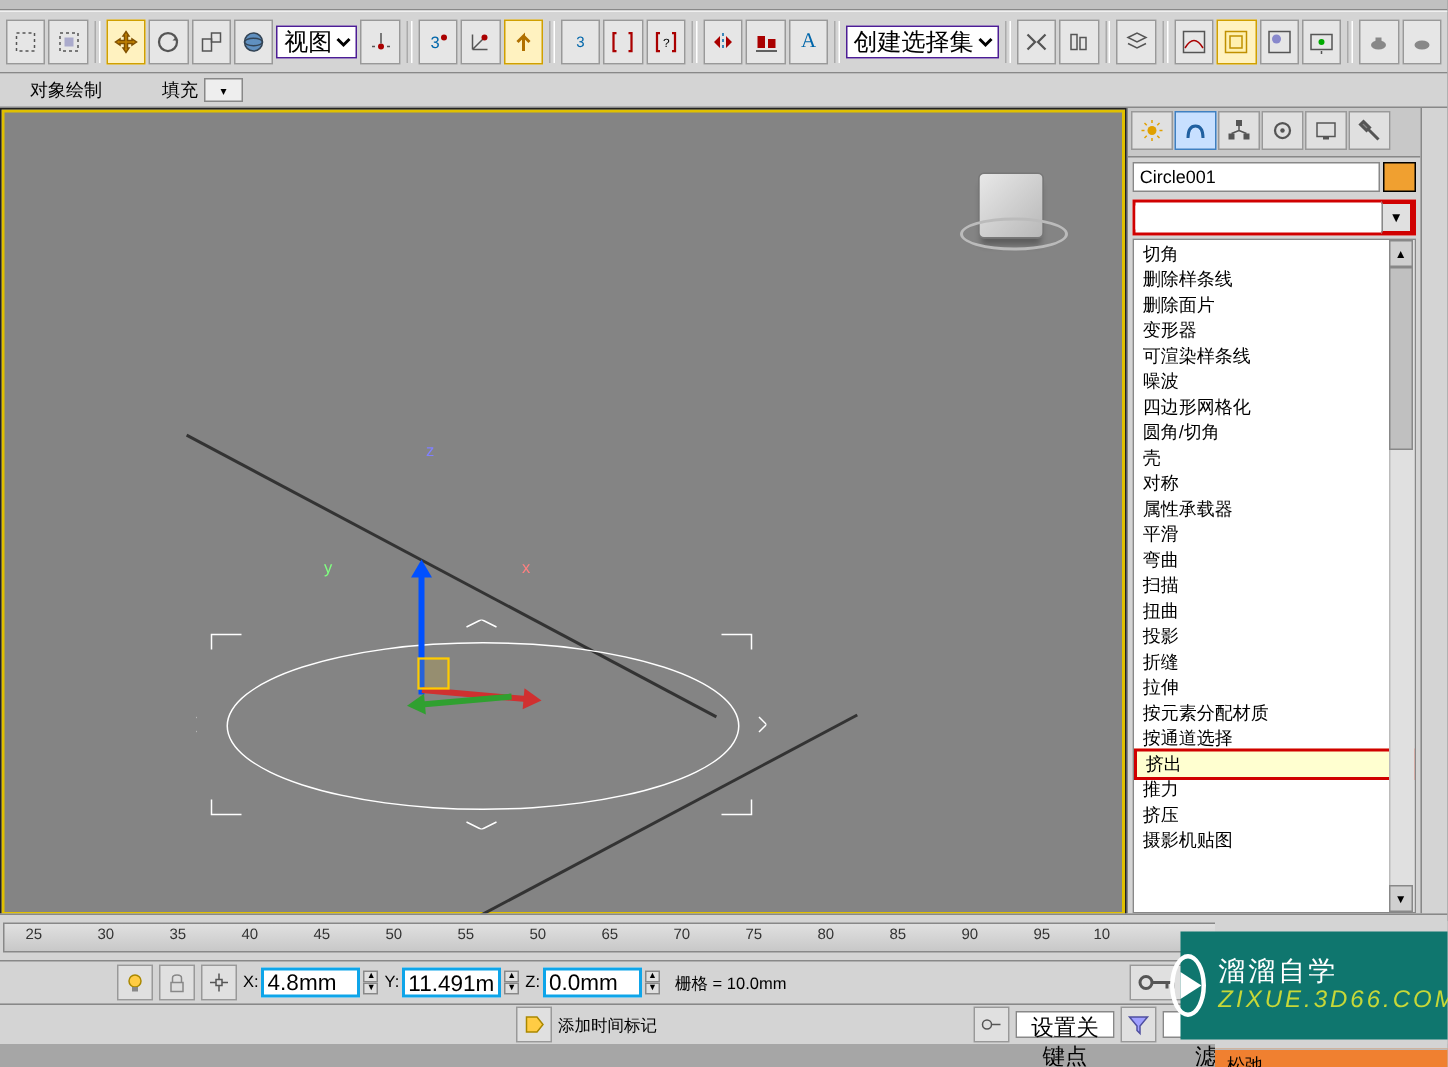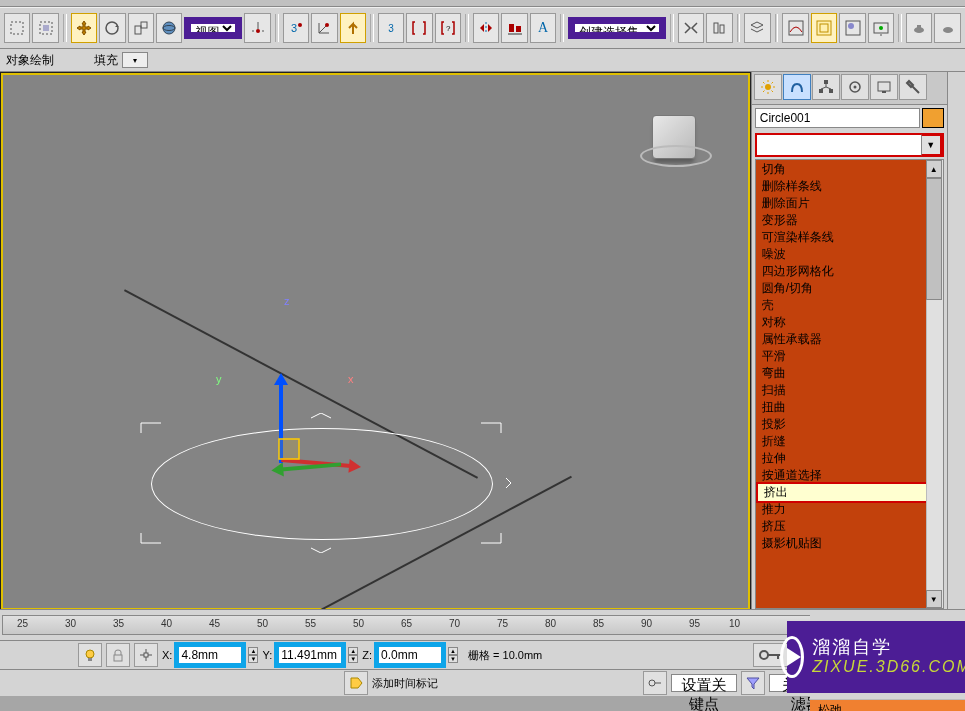--- a/index.html
+++ b/index.html
@@ -58,9 +58,9 @@
   }
   .tb-select {
     height: 22px;
-    font-size: 12px;
+    font-size: 16px;
     background: #fff;
-    border: 7px solid #4c1d95;
+    border: 1px solid #4c1d95;
   }
   .subbar {
     height: 22px;

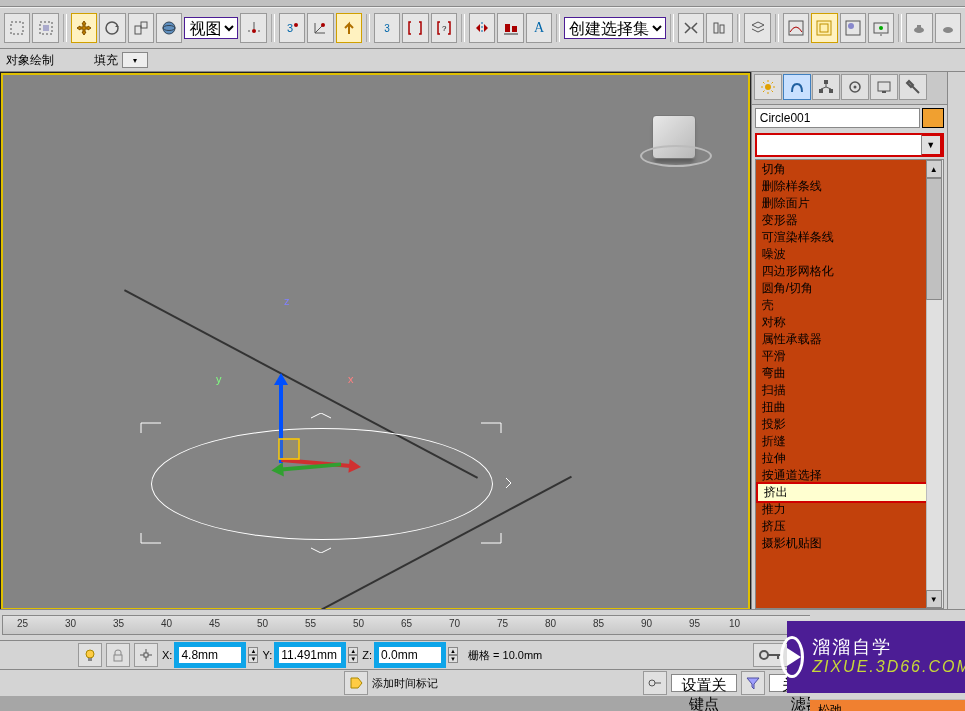--- a/index.html
+++ b/index.html
@@ -68,7 +68,7 @@
     border-bottom: 1px solid #888;
     display: flex;
     align-items: center;
-    padding: 0 6px;
+    padding: 0 20px;
     gap: 40px;
   }
   .subbar-item {

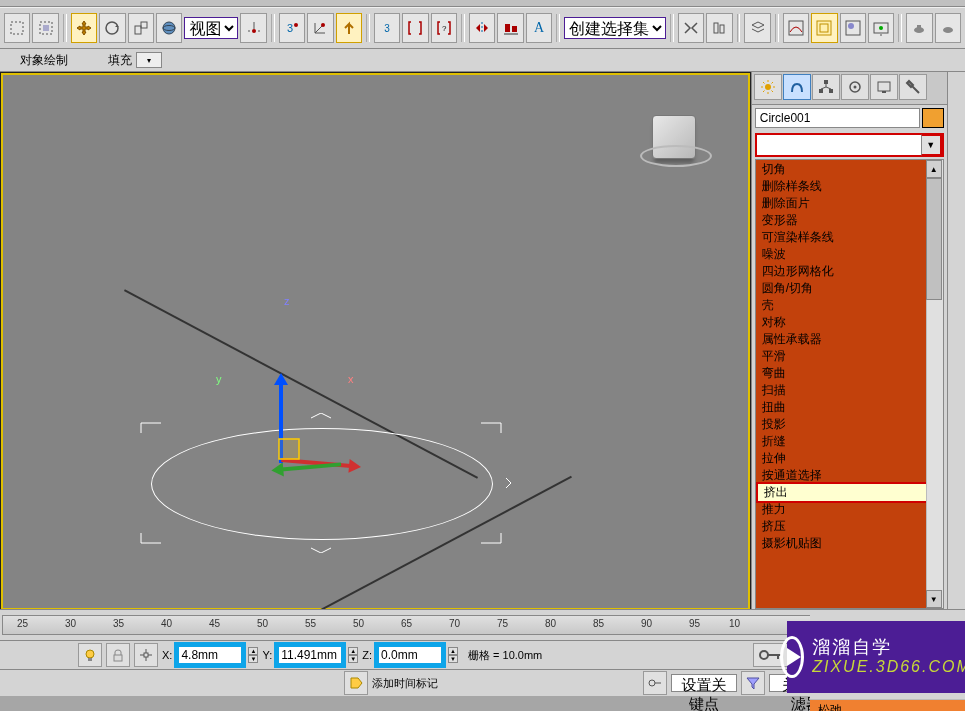--- a/index.html
+++ b/index.html
@@ -174,7 +174,7 @@
   .mod-combo-input{flex:1;border:none;height:16px;padding:0 4px;font-size:12px;}
   .mod-combo-btn{width:18px;height:18px;border:2px solid #d00000;border-left:1px solid #888;background:#e0e0e0;display:flex;align-items:center;justify-content:center;font-size:9px;}
   .mod-list{
-    flex:1;background:#c2410c;border:1px solid #888;margin:0 3px;overflow-y:auto;position:relative;
+    flex:1;background:#ffffff;border:1px solid #888;margin:0 3px;overflow-y:auto;position:relative;
   }
   .mod-list-inner{padding:1px 0;}
   .mod-item{

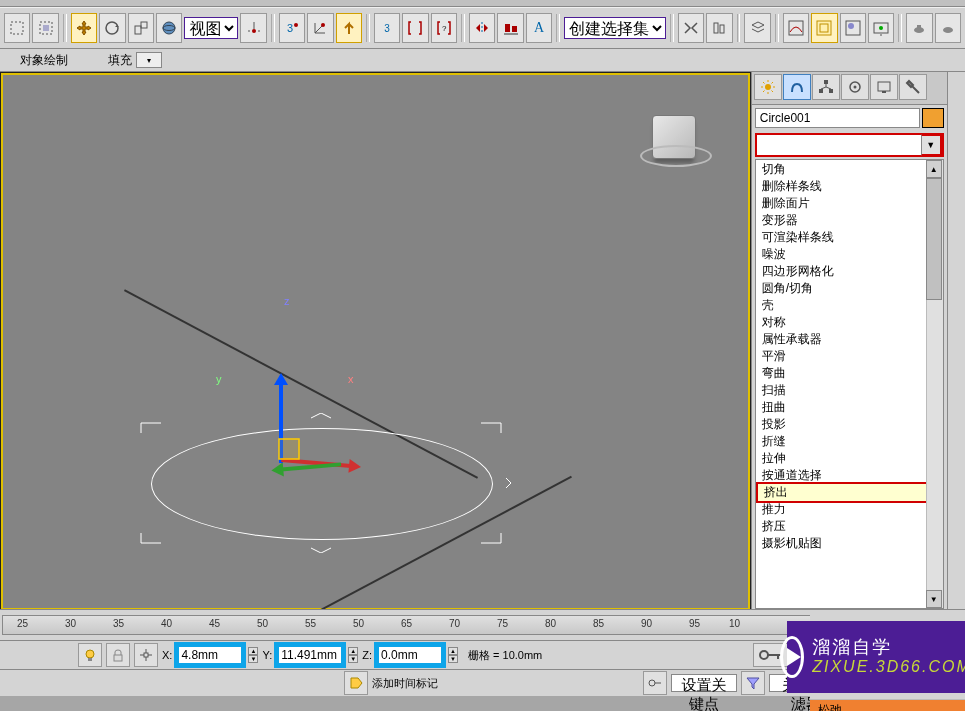--- a/index.html
+++ b/index.html
@@ -522,6 +522,7 @@
         <div class="mod-item">投影</div>
         <div class="mod-item">折缝</div>
         <div class="mod-item">拉伸</div>
+        <div class="mod-item">按元素分配材质</div>
         <div class="mod-item">按通道选择</div>
         <div class="mod-item sel">挤出</div>
         <div class="mod-item">推力</div>

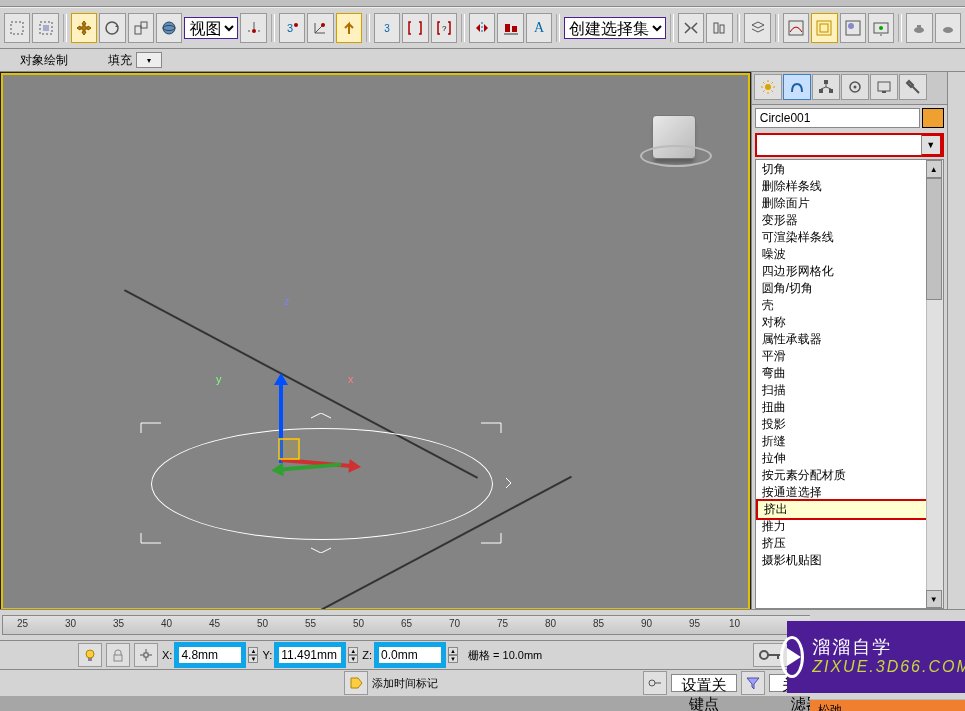--- a/index.html
+++ b/index.html
@@ -198,7 +198,7 @@
     height: 28px;background:#d4d4d4;border-top:1px solid #888;display:flex;align-items:center;gap:4px;padding:0 4px;font-size:11px;
   }
   .sb-field{display:flex;align-items:center;gap:2px;}
-  .sb-input{width:58px;height:16px;border:5px solid #0ea5e9;background:#fff;font-size:12px;padding:0 2px;}
+  .sb-input{width:58px;height:16px;border:2px solid #0ea5e9;background:#fff;font-size:15px;padding:0 2px;}
   .sb-spin{width:10px;height:16px;display:flex;flex-direction:column;}
   .sb-spin div{flex:1;border:1px solid #888;background:#e0e0e0;font-size:6px;line-height:6px;text-align:center;}
   .sb-btn{width:22px;height:22px;border:1px solid #999;background:#e0e0e0;display:flex;align-items:center;justify-content:center;font-size:12px;}

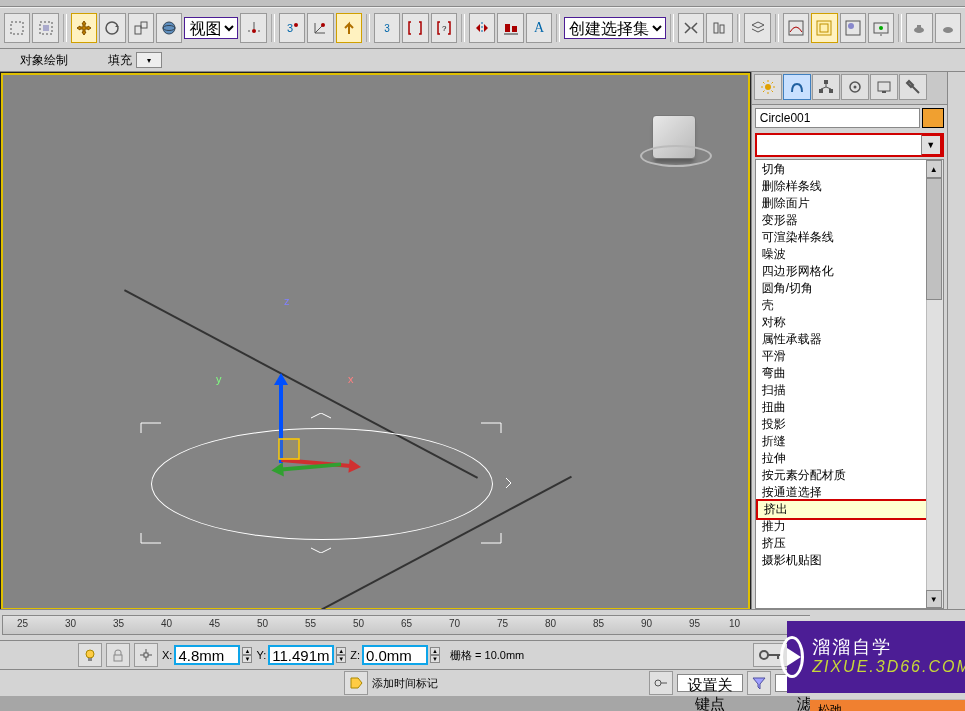--- a/index.html
+++ b/index.html
@@ -208,7 +208,7 @@
     height:26px;background:#d4d4d4;border-top:1px solid #888;display:flex;align-items:center;gap:4px;padding:0 4px;font-size:11px;
   }
   .watermark{
-    position:absolute;right:0;bottom:18px;width:178px;height:72px;background:#4c1d95;color:#fff;display:flex;align-items:center;justify-content:center;gap:8px;font-size:18px;letter-spacing:2px;
+    position:absolute;right:0;bottom:18px;width:178px;height:72px;background:#0f766e;color:#fff;display:flex;align-items:center;justify-content:center;gap:8px;font-size:18px;letter-spacing:2px;
   }
   .watermark .play{
     width:36px;height:36px;border:3px solid #fff;border-radius:50%;display:flex;align-items:center;justify-content:center;

